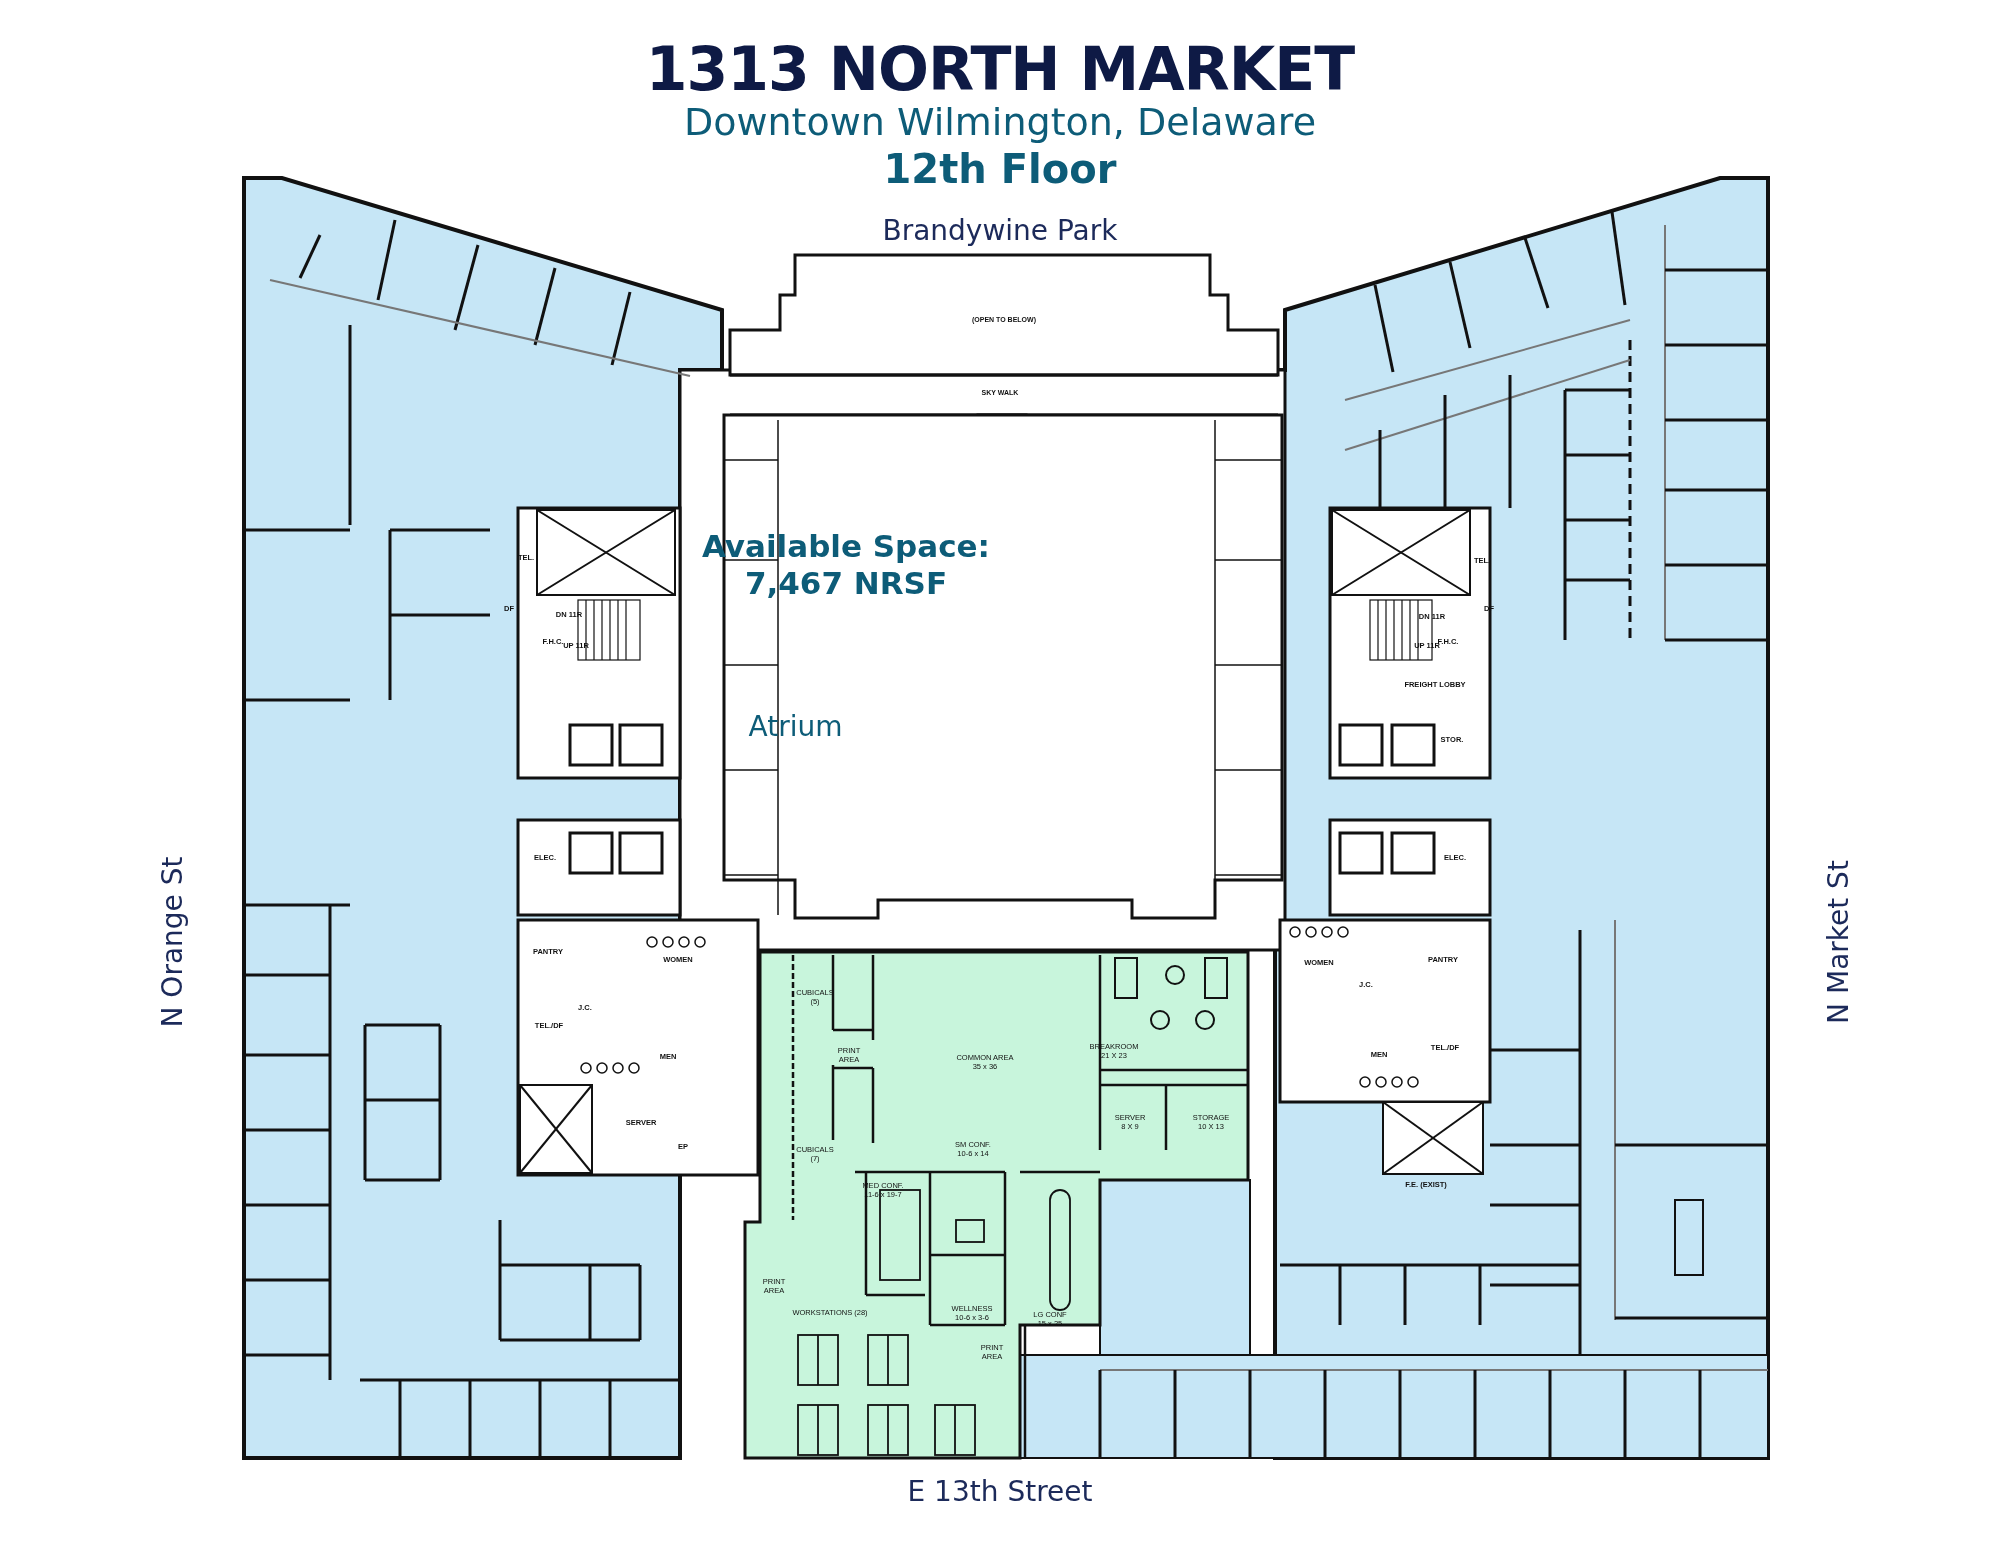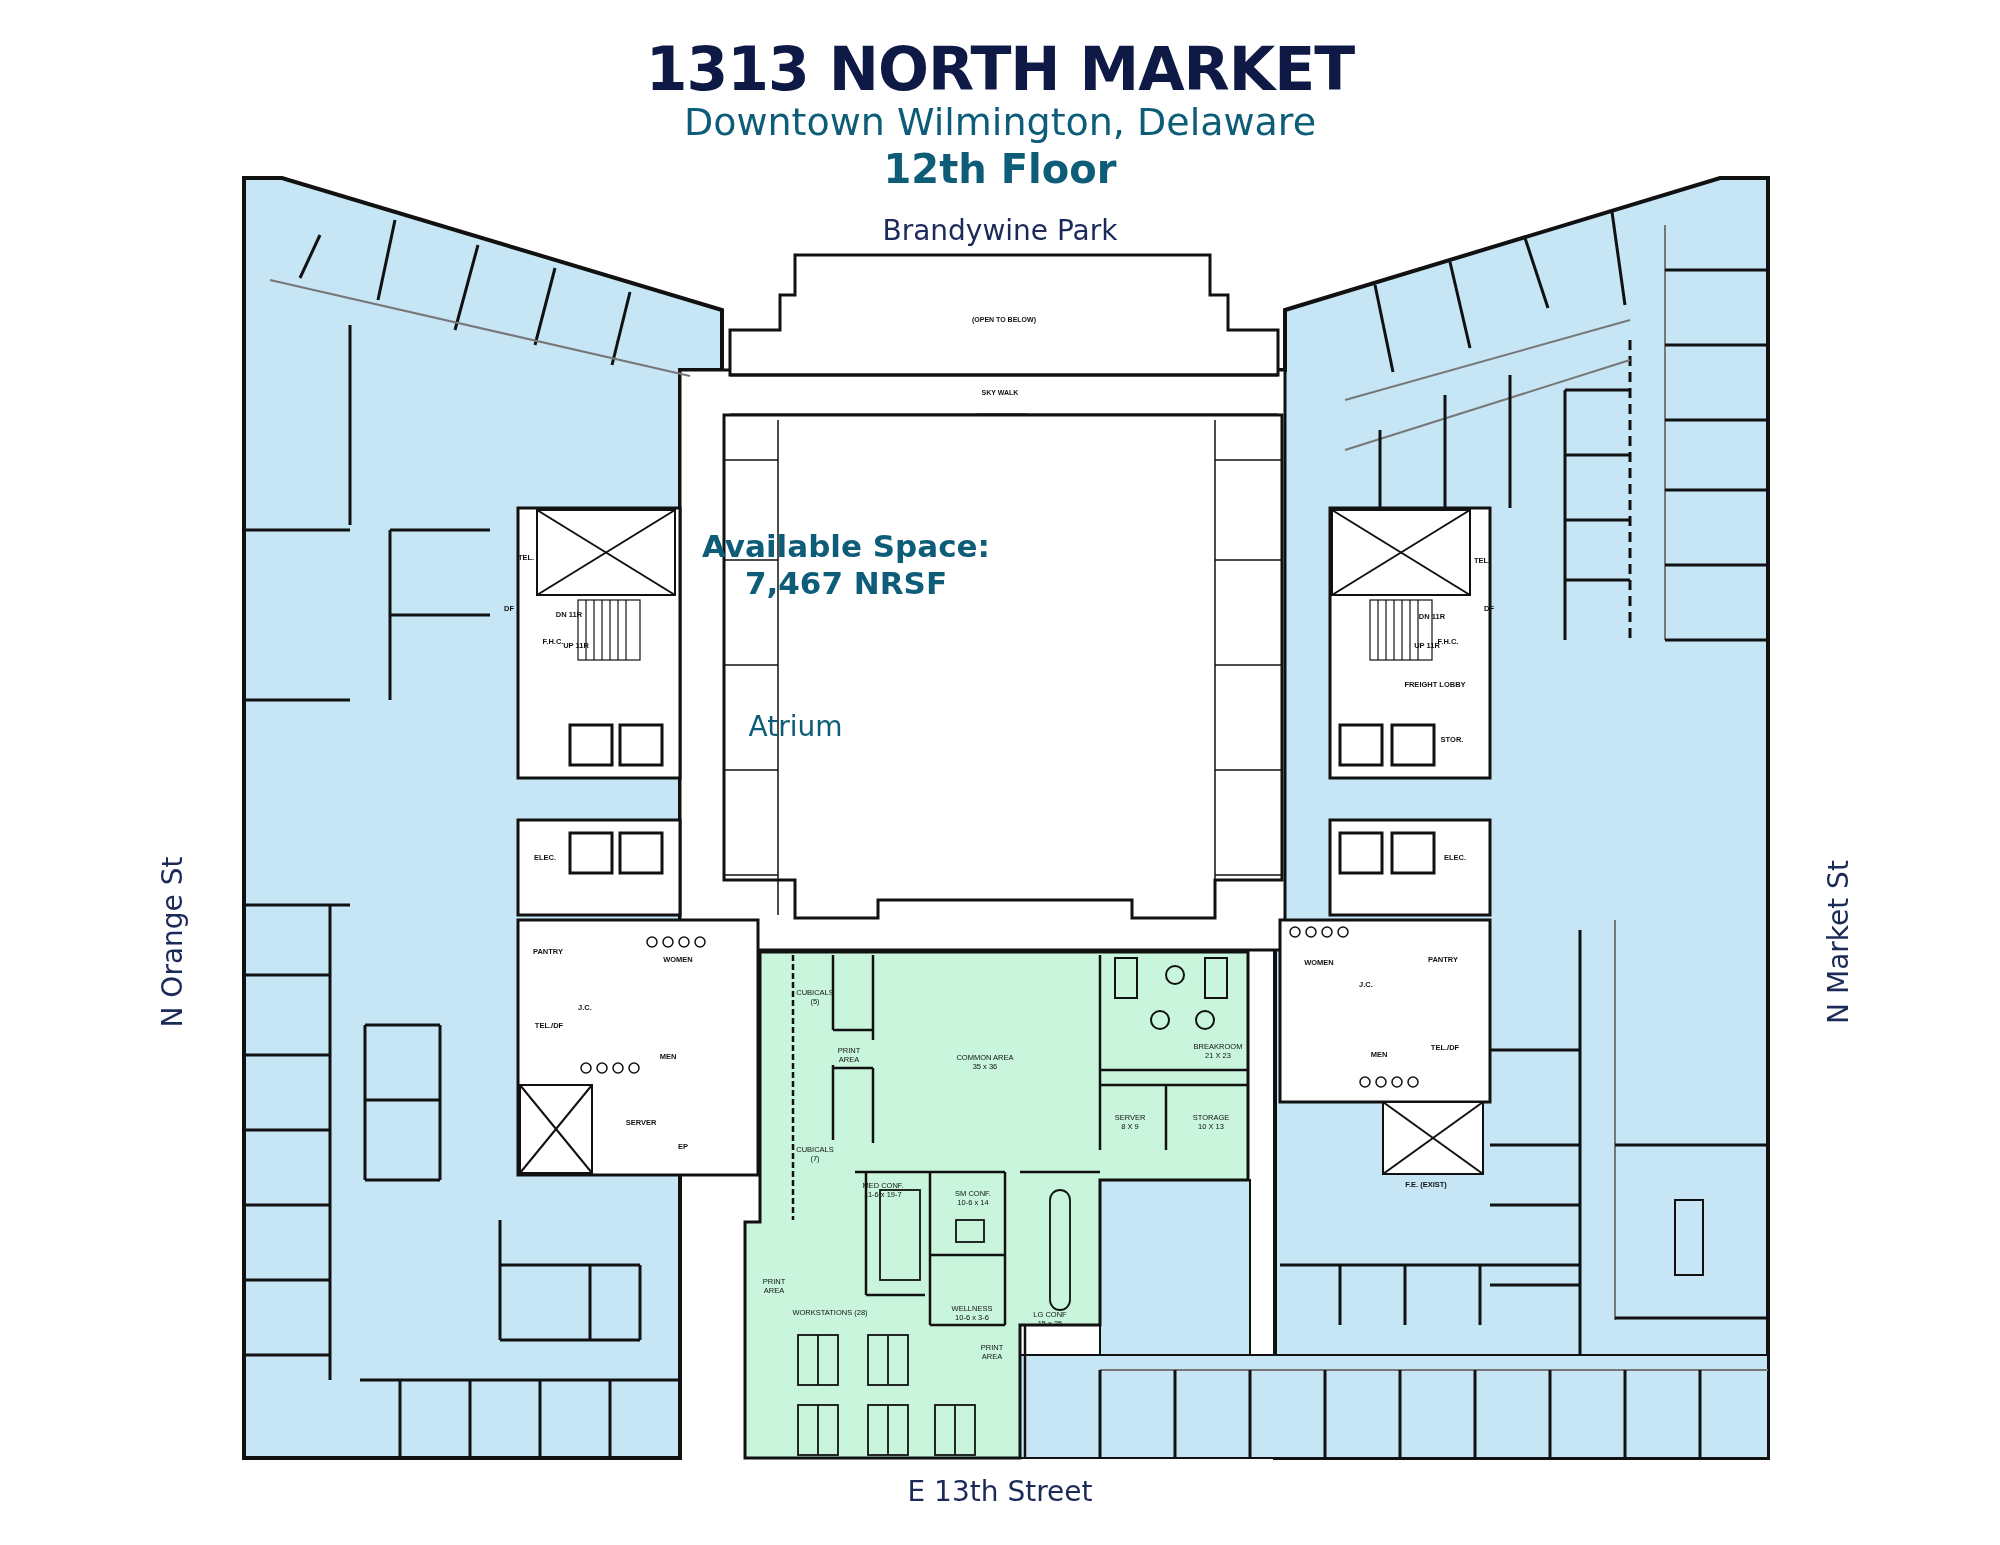--- a/index.html
+++ b/index.html
@@ -289,7 +289,7 @@
 <div class="lbl" style="left:815px;top:988px;"><span>CUBICALS</span><br><span>(5)</span></div>
 <div class="lbl" style="left:849px;top:1046px;"><span>PRINT</span><br><span>AREA</span></div>
 <div class="lbl" style="left:985px;top:1053px;"><span>COMMON AREA</span><br><span>35 x 36</span></div>
-<div class="lbl" style="left:1218px;top:1042px;"><span>BREAKROOM</span><br><span>21 X 23</span></div>
+<div class="lbl" style="left:1114px;top:1042px;"><span>BREAKROOM</span><br><span>21 X 23</span></div>
 <div class="lbl" style="left:1130px;top:1113px;"><span>SERVER</span><br><span>8 X 9</span></div>
 <div class="lbl" style="left:1211px;top:1113px;"><span>STORAGE</span><br><span>10 X 13</span></div>
 <div class="lbl" style="left:815px;top:1145px;"><span>CUBICALS</span><br><span>(7)</span></div>

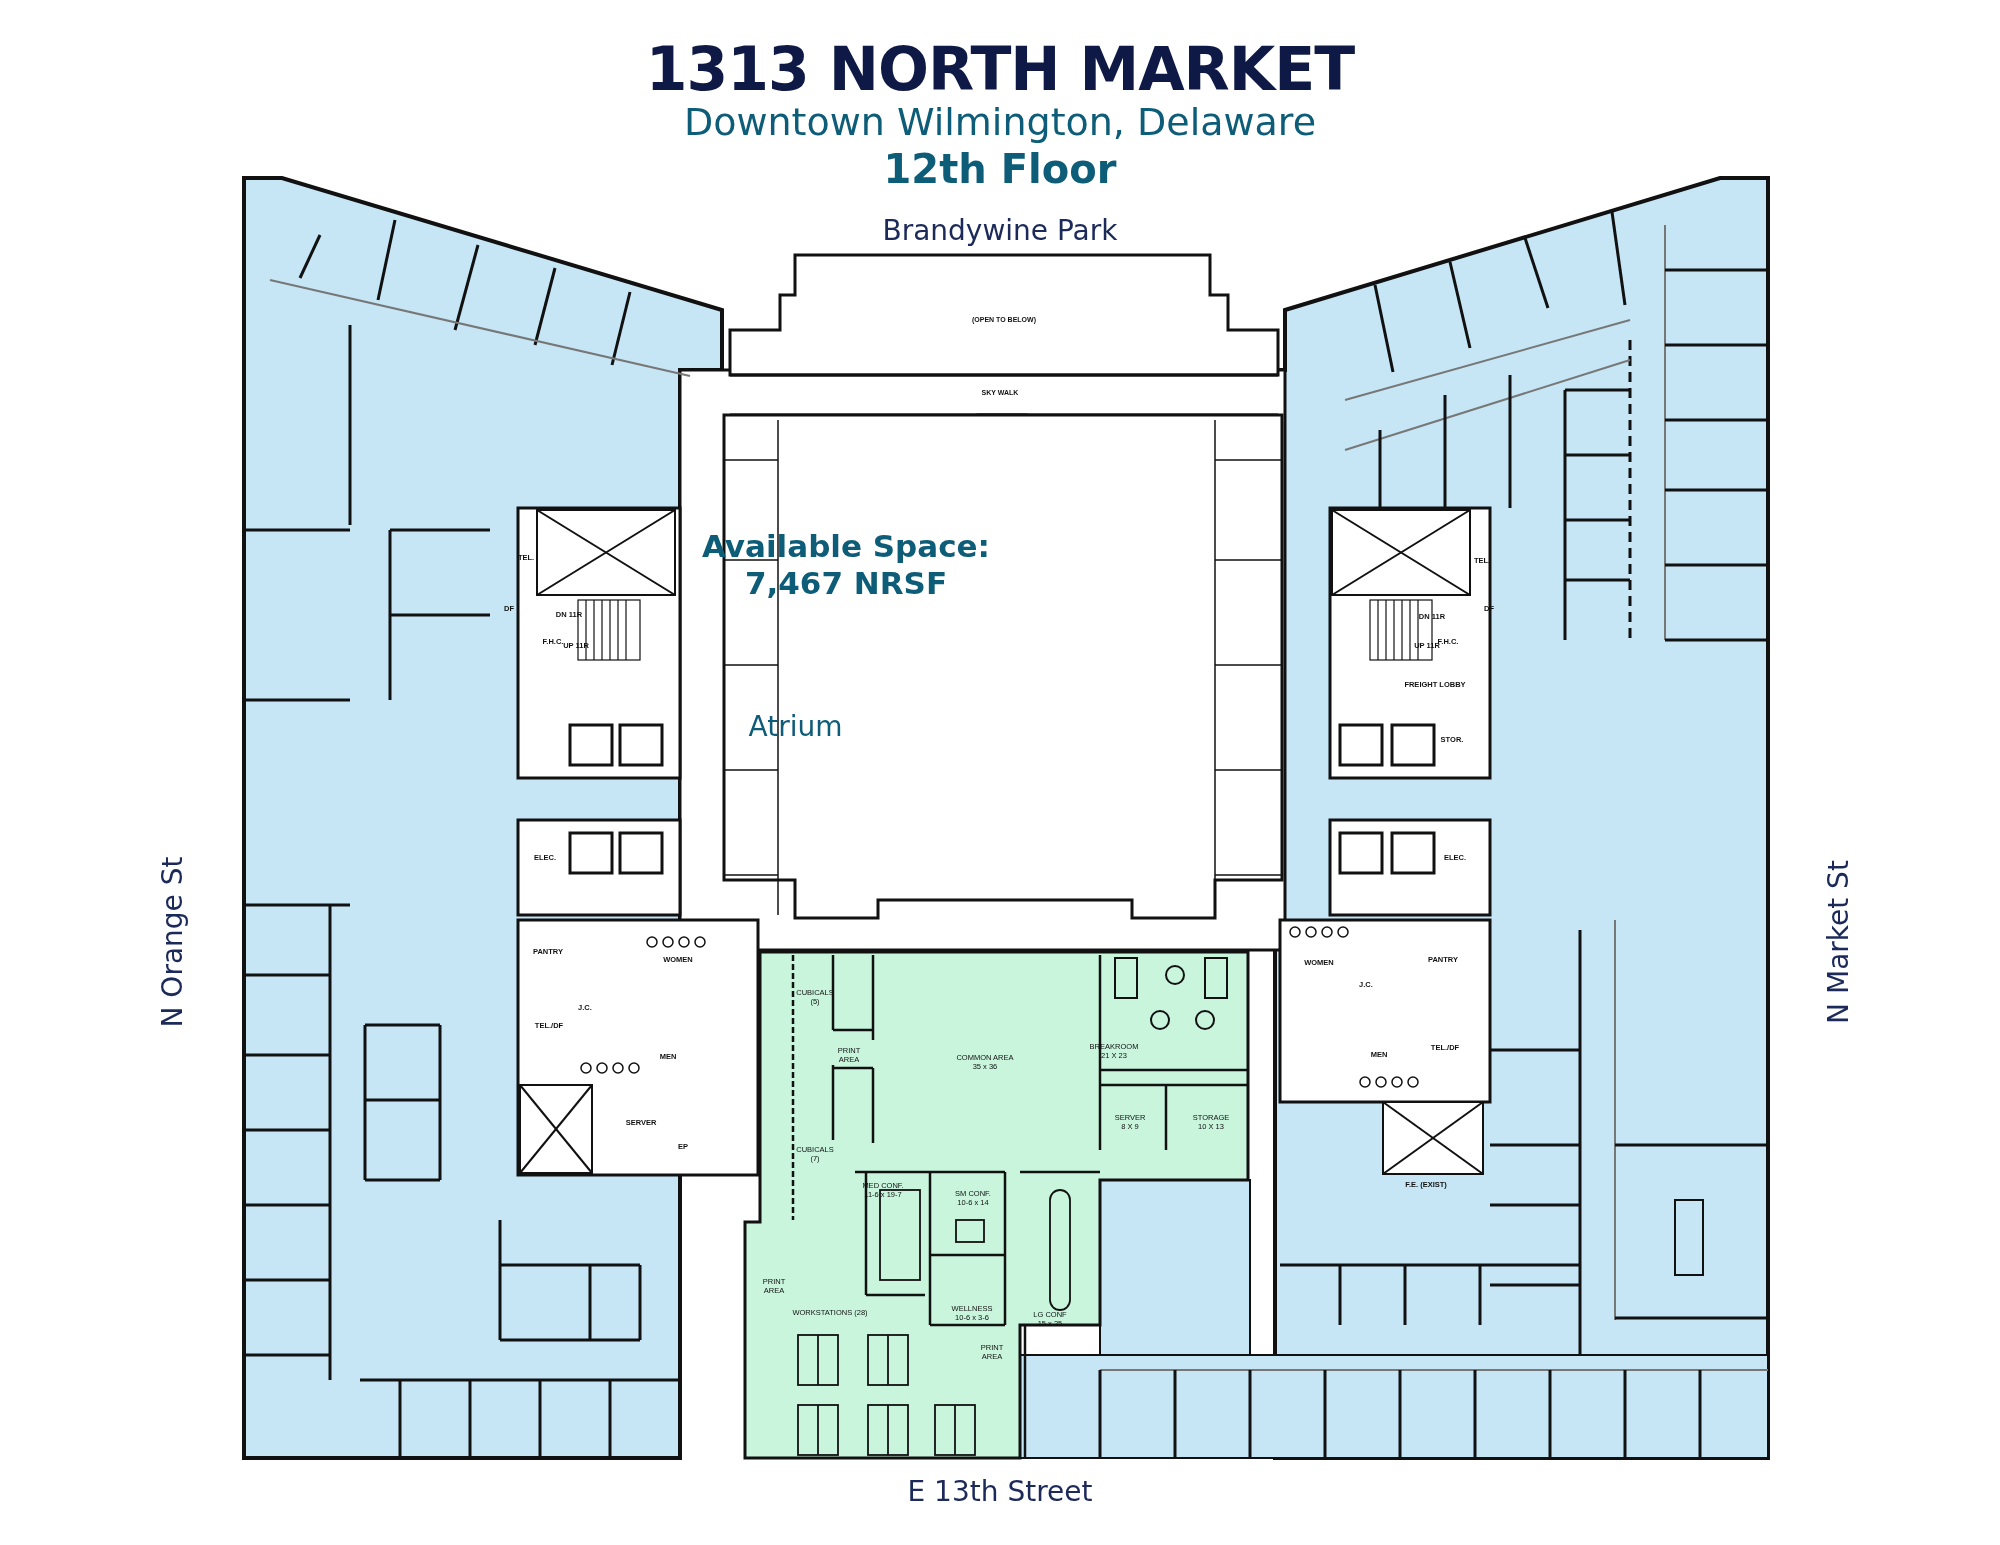--- a/index.html
+++ b/index.html
@@ -294,7 +294,7 @@
 <div class="lbl" style="left:1211px;top:1113px;"><span>STORAGE</span><br><span>10 X 13</span></div>
 <div class="lbl" style="left:815px;top:1145px;"><span>CUBICALS</span><br><span>(7)</span></div>
 <div class="lbl" style="left:883px;top:1181px;"><span>MED CONF.</span><br><span>11-6 x 19-7</span></div>
-<div class="lbl" style="left:973px;top:1189px;text-align:center;"><span>SM CONF.</span><br><span>10-6 x 14</span></div>
+<div class="lbl" style="left:973px;top:1140px;text-align:center;"><span>SM CONF.</span><br><span>10-6 x 14</span></div>
 <div class="lbl" style="left:972px;top:1304px;"><span>WELLNESS</span><br><span>10-6 x 3-6</span></div>
 <div class="lbl" style="left:1050px;top:1310px;"><span>LG CONF</span><br><span>15 x 25</span></div>
 <div class="lbl" style="left:774px;top:1277px;"><span>PRINT</span><br><span>AREA</span></div>

